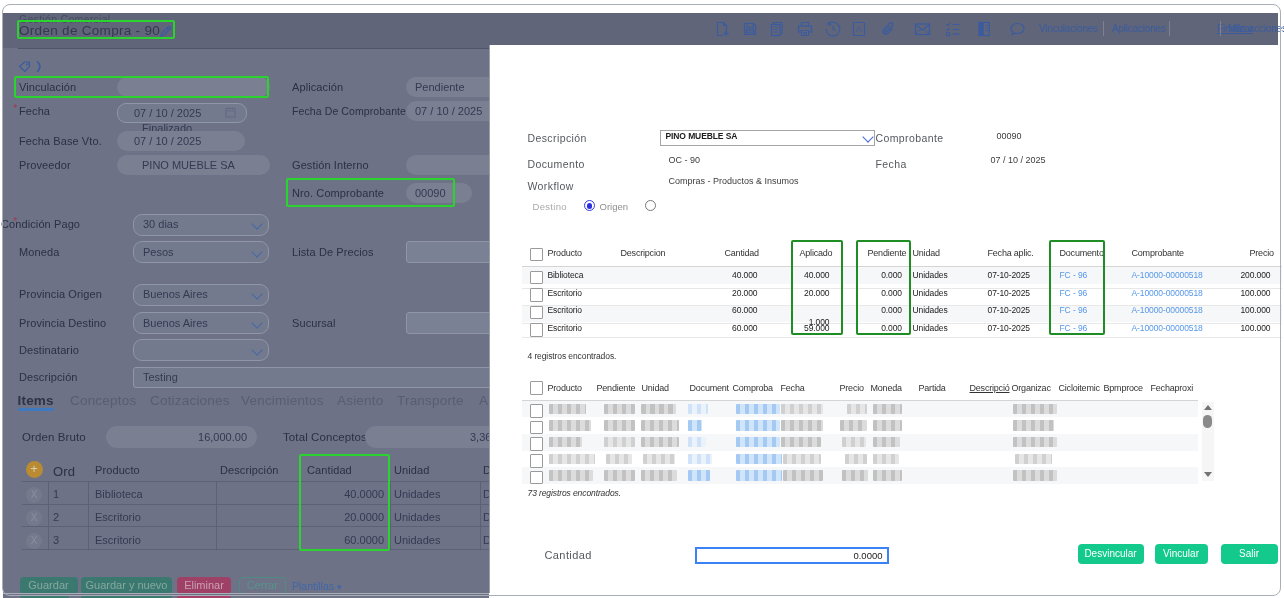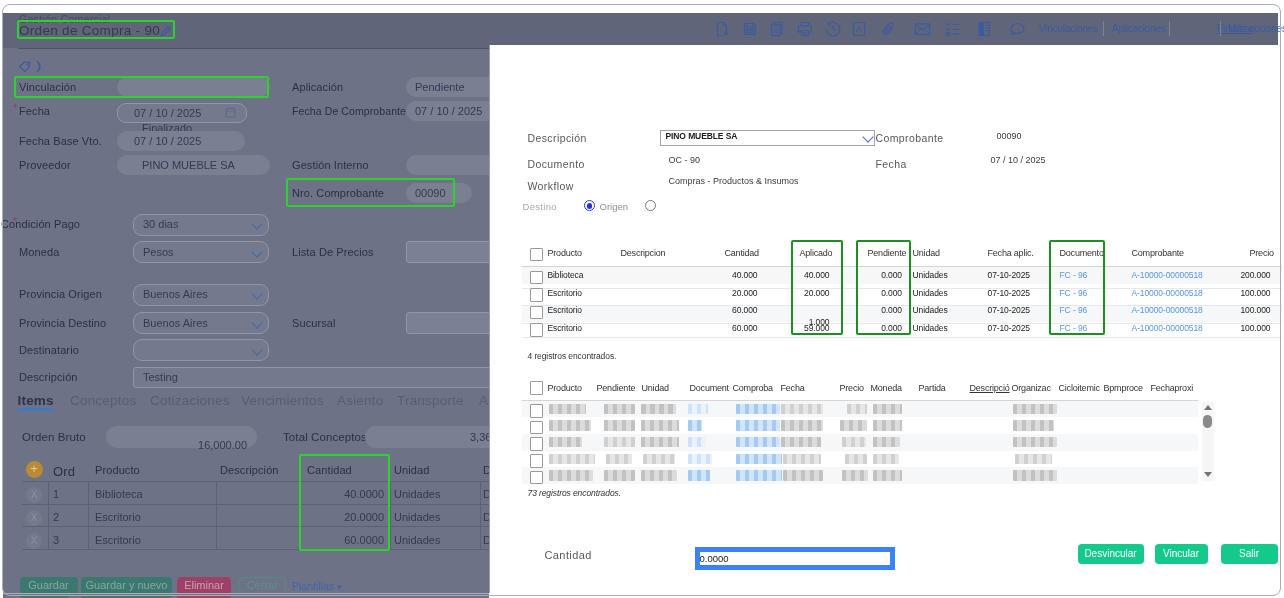--- a/index.html
+++ b/index.html
@@ -275,7 +275,7 @@
     <div class="abs mval" style="left:501px;top:110px;">07 / 10 / 2025</div>
     <div class="abs mlb" style="left:38px;top:135px;">Workflow</div>
     <div class="abs mval" style="left:179px;top:131px;">Compras - Productos &amp; Insumos</div>
-    <div class="abs" style="left:33px;top:156px;font-size:9.5px;color:#a9a9a9;letter-spacing:0.3px;">Destino</div>
+    <div class="abs" style="left:43px;top:156px;font-size:9.5px;color:#a9a9a9;letter-spacing:0.3px;">Destino</div>
     <div class="abs" style="left:94px;top:155px;width:9px;height:9px;border:1.5px solid #2e3de0;border-radius:50%;"></div>
     <div class="abs" style="left:97px;top:158px;width:5.8px;height:5.8px;background:#2b2fe0;border-radius:50%;"></div>
     <div class="abs" style="left:110px;top:156px;font-size:9.5px;color:#8e8e8e;">Origen</div>

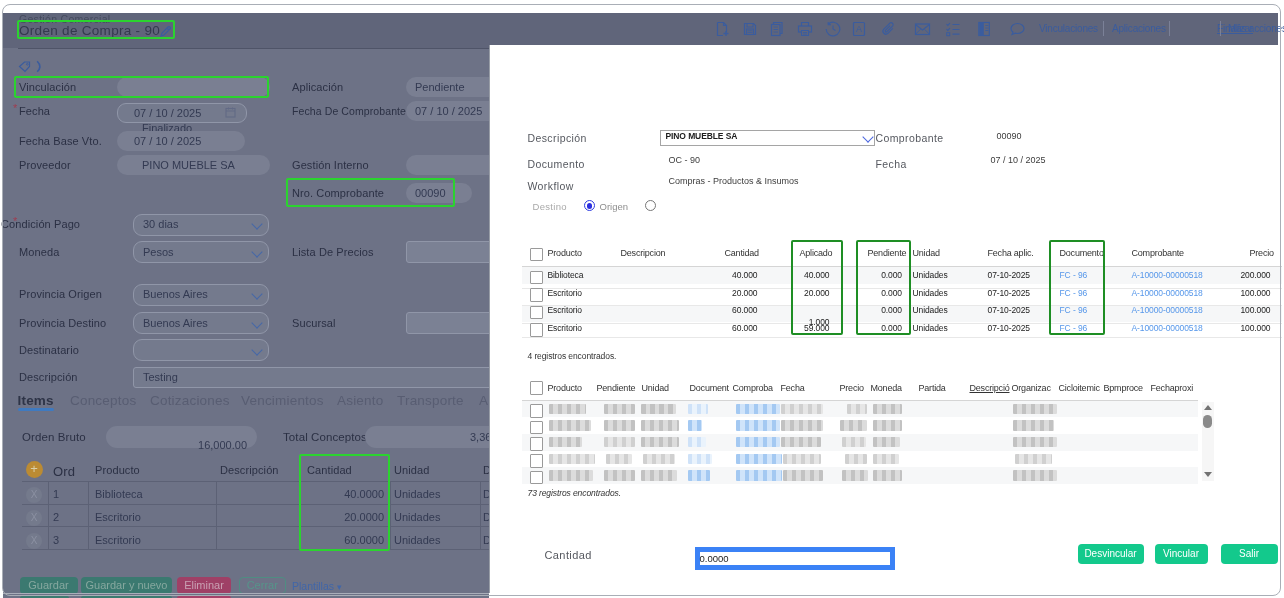--- a/index.html
+++ b/index.html
@@ -204,7 +204,7 @@
 
     <div class="abs lb" style="left:22px;top:431px;font-size:11.5px;">Orden Bruto</div>
     <div class="abs pill" style="left:106px;top:426px;width:151px;height:22px;border-radius:11px;"></div>
-    <div class="abs val" style="left:106px;top:431px;width:141px;text-align:right;margin-top:8px;">16,000.00</div>
+    <div class="abs val" style="left:106px;top:431px;width:141px;text-align:right;">16,000.00</div>
     <div class="abs lb" style="left:283px;top:431px;font-size:11.5px;">Total Conceptos</div>
     <div class="abs pill" style="left:365px;top:426px;width:124px;height:22px;border-radius:11px 0 0 11px;"></div>
     <div class="abs val" style="left:470px;top:431px;">3,360.00</div>

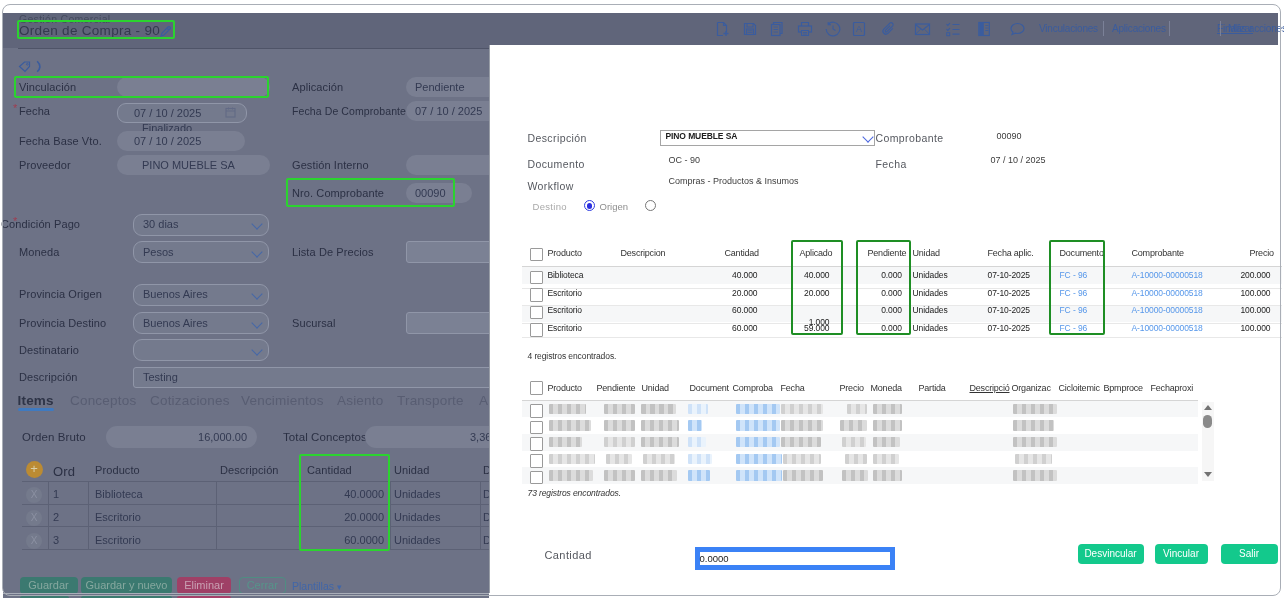--- a/index.html
+++ b/index.html
@@ -420,7 +420,7 @@
     </div>
 
     <div class="abs mlb" style="left:55px;top:504px;font-size:11px;">Cantidad</div>
-    <div class="abs" style="left:205px;top:502px;width:186px;height:12.5px;border:5px solid #3b82f6;font-size:9.5px;color:#222;padding-right:4px;line-height:13px;">0.0000</div>
+    <div class="abs" style="left:205px;top:502px;width:186px;height:12.5px;border:2px solid #3b82f6;font-size:9.5px;color:#222;text-align:right;padding-right:4px;line-height:13px;">0.0000</div>
     <div class="abs gbtn" style="left:588px;top:498.5px;width:66px;height:20.5px;">Desvincular</div>
     <div class="abs gbtn" style="left:665px;top:498.5px;width:53px;height:20.5px;">Vincular</div>
     <div class="abs gbtn" style="left:731px;top:498.5px;width:57px;height:20.5px;">Salir</div>

